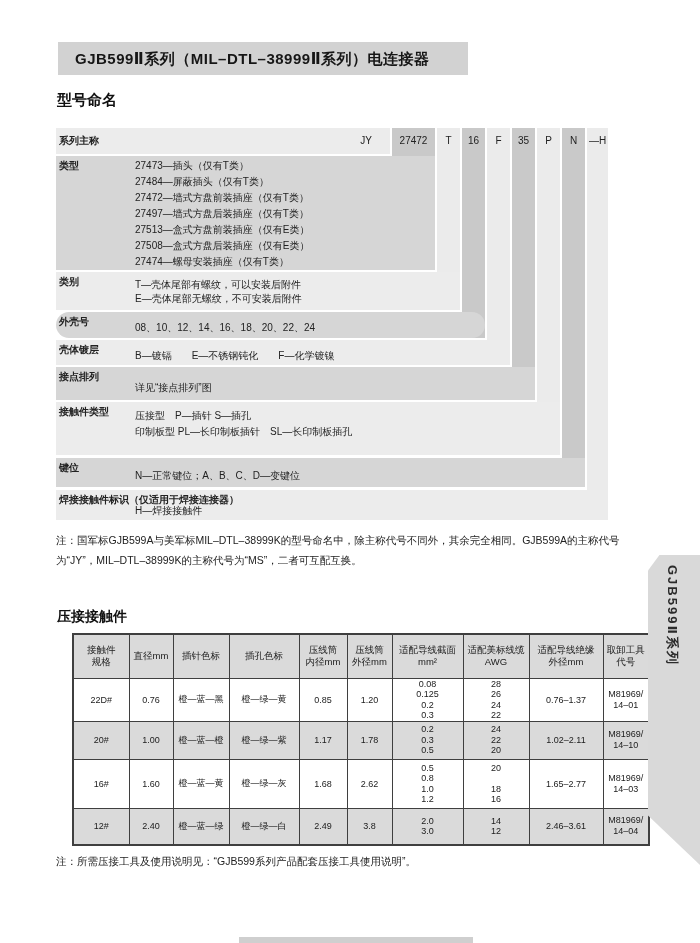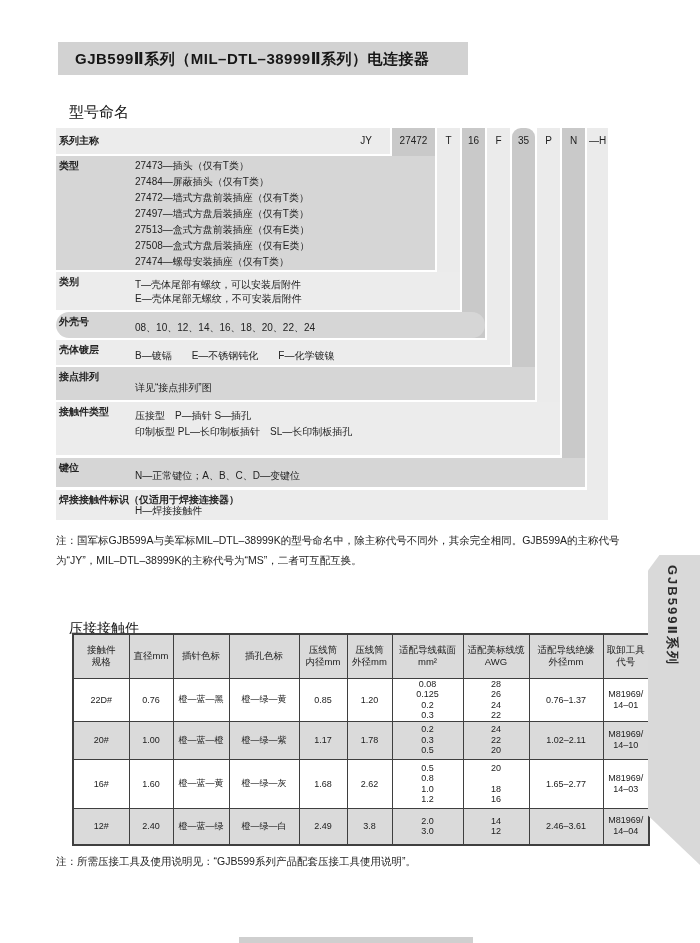--- a/index.html
+++ b/index.html
@@ -14,7 +14,7 @@
     background:#d2d2d2;color:#161616;font-size:15px;font-weight:bold;
     line-height:33px;padding-left:17px;box-sizing:border-box;letter-spacing:.5px;
   }
-  .sec-heading{position:absolute;font-size:15px;font-weight:normal;color:#111;margin:12px;}
+  .sec-heading{position:absolute;font-size:15px;font-weight:bold;color:#111;margin:0;}
   #naming-heading{left:57px;top:91px;}
   #crimp-heading{left:57px;top:608px;font-size:14px;}
   

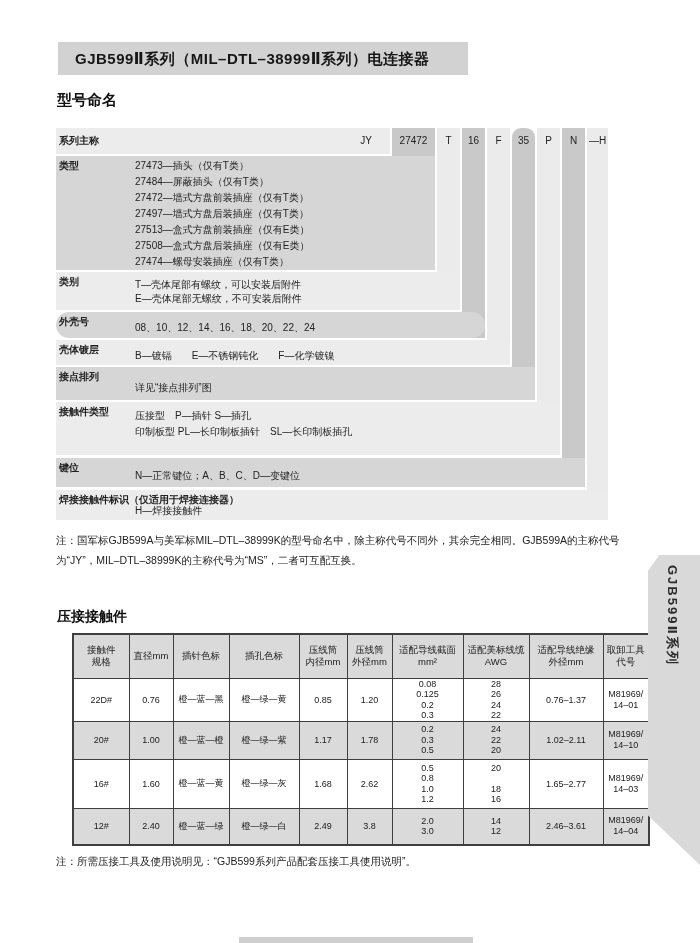--- a/index.html
+++ b/index.html
@@ -85,7 +85,7 @@
     <div class="bar light" style="left:431px;width:23px;height:237px;">
         <span class="bar-cell">F</span>
       </div>
-    <div class="bar dark" style="left:456px;width:23px;height:272px;border-radius:9px;">
+    <div class="bar dark" style="left:456px;width:23px;height:272px;">
         <span class="bar-cell">35</span>
       </div>
     <div class="bar light" style="left:481px;width:23px;height:327px;">

